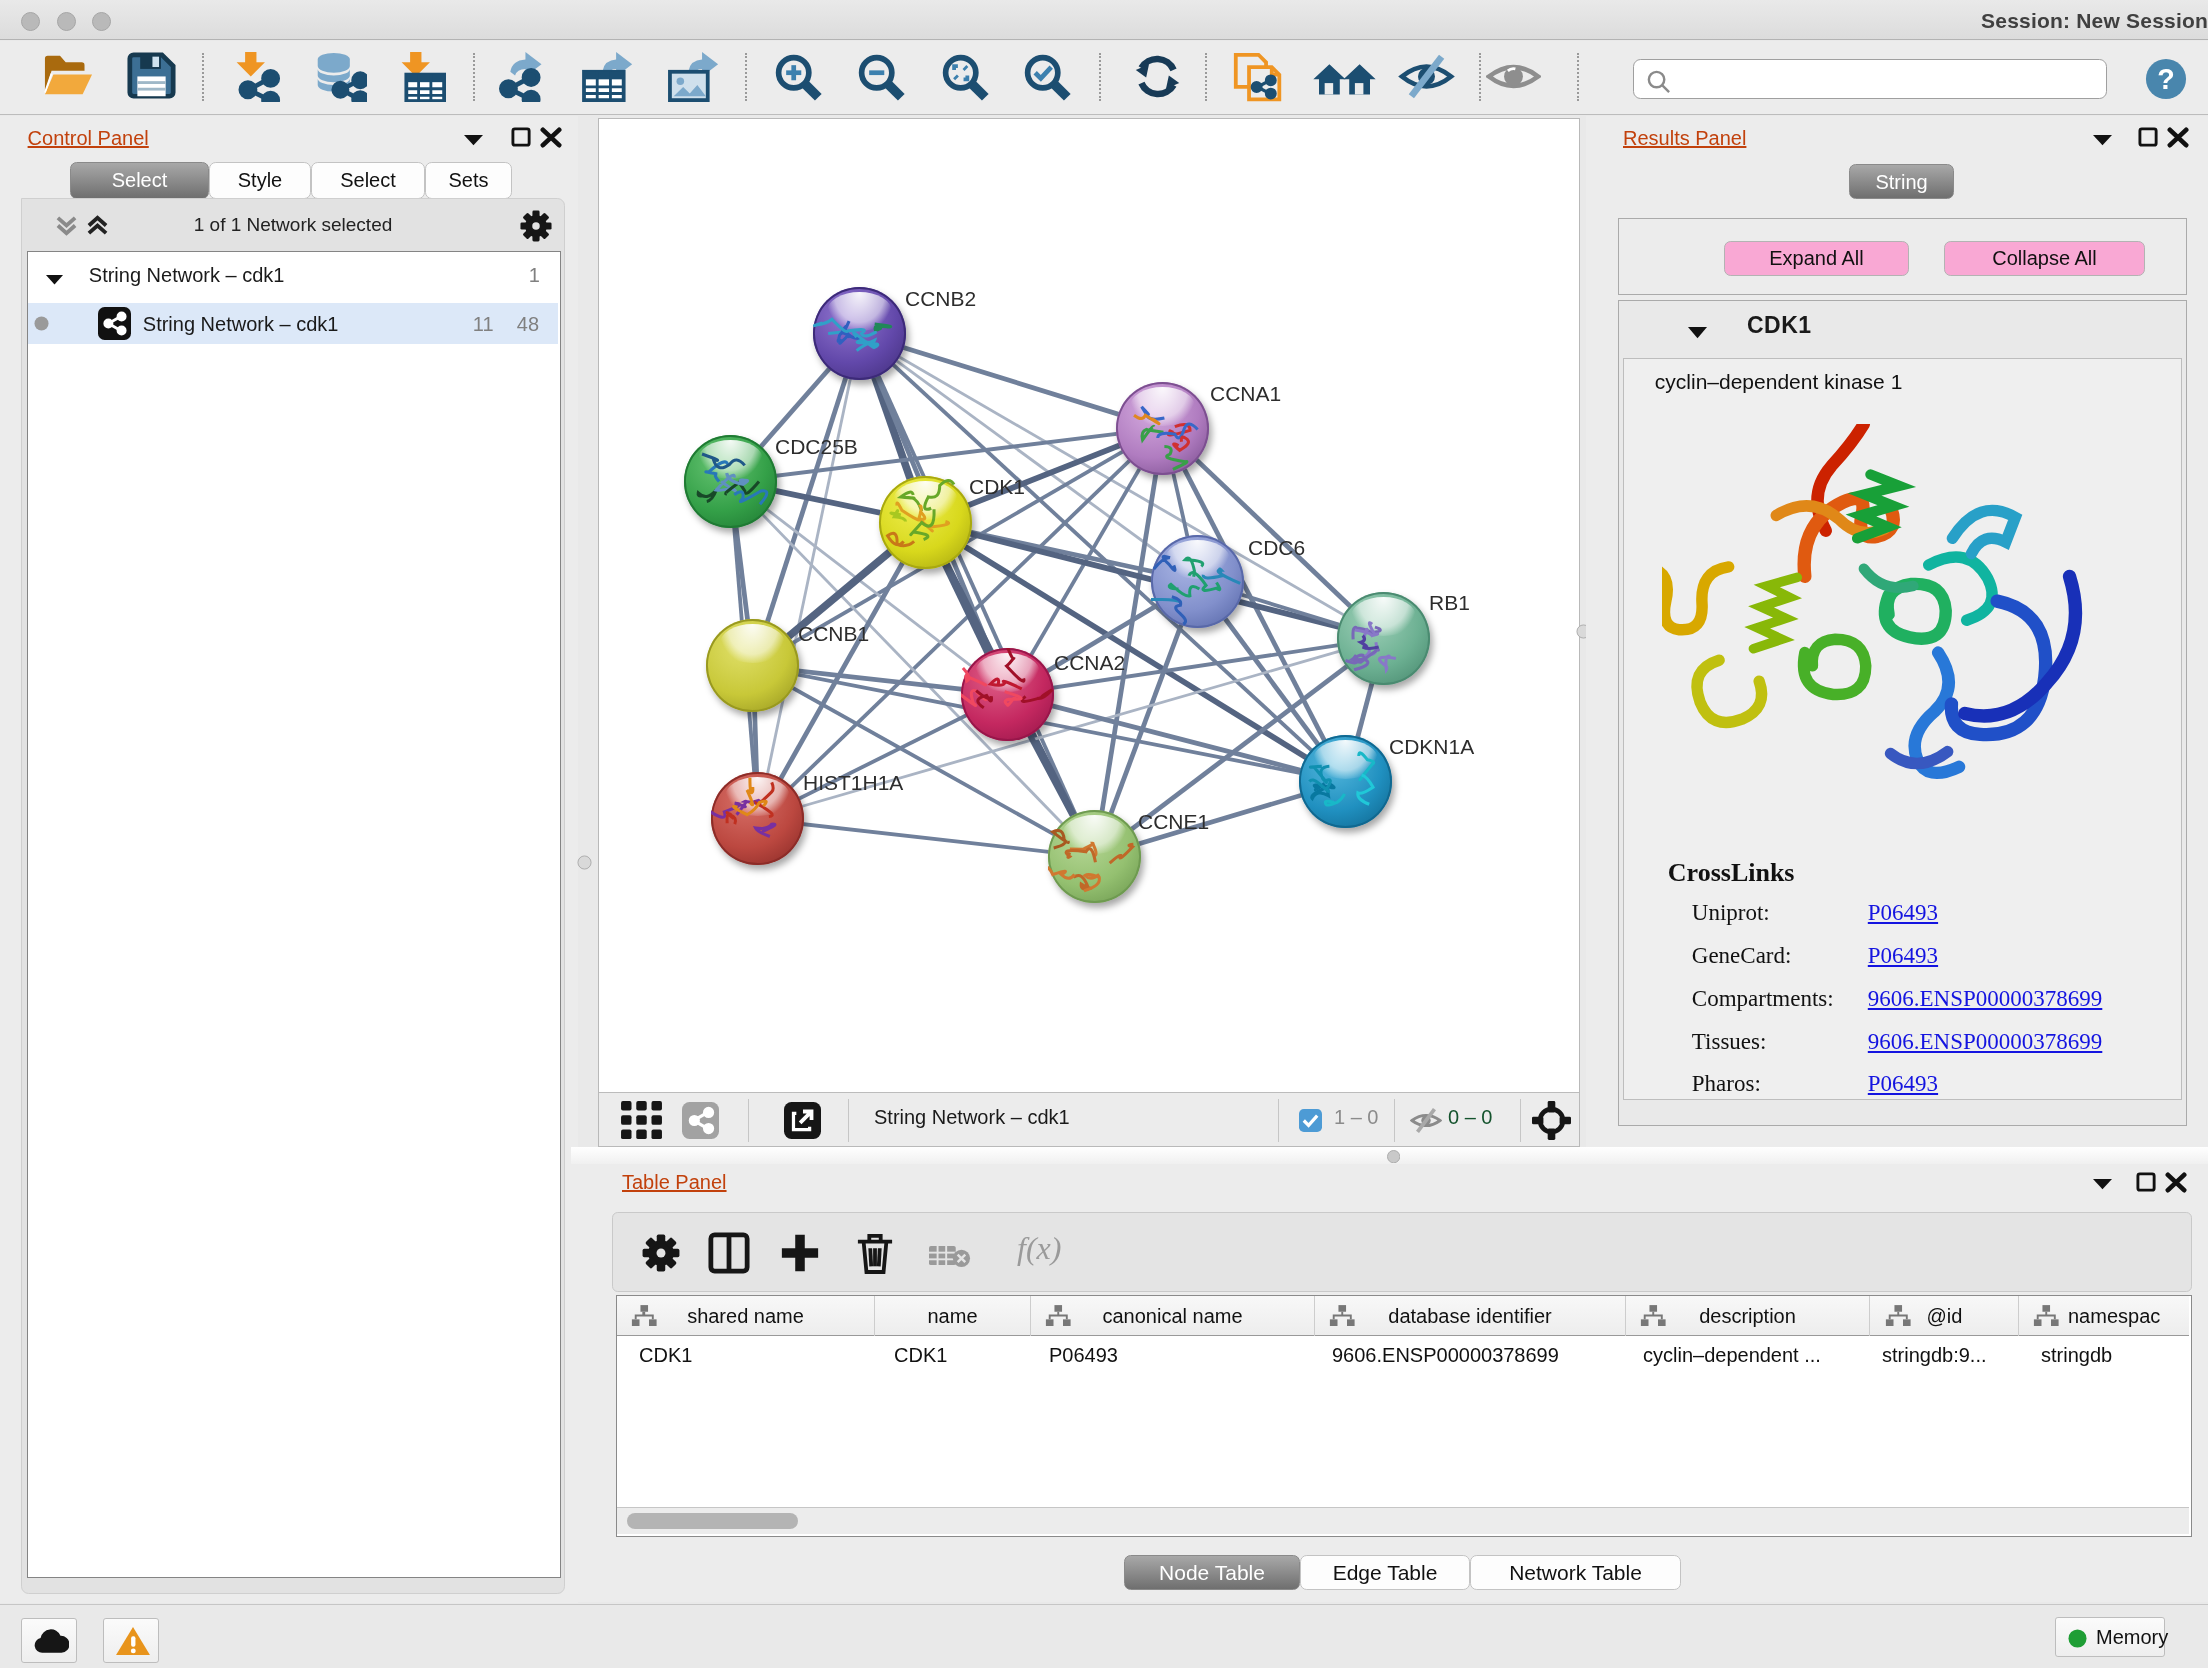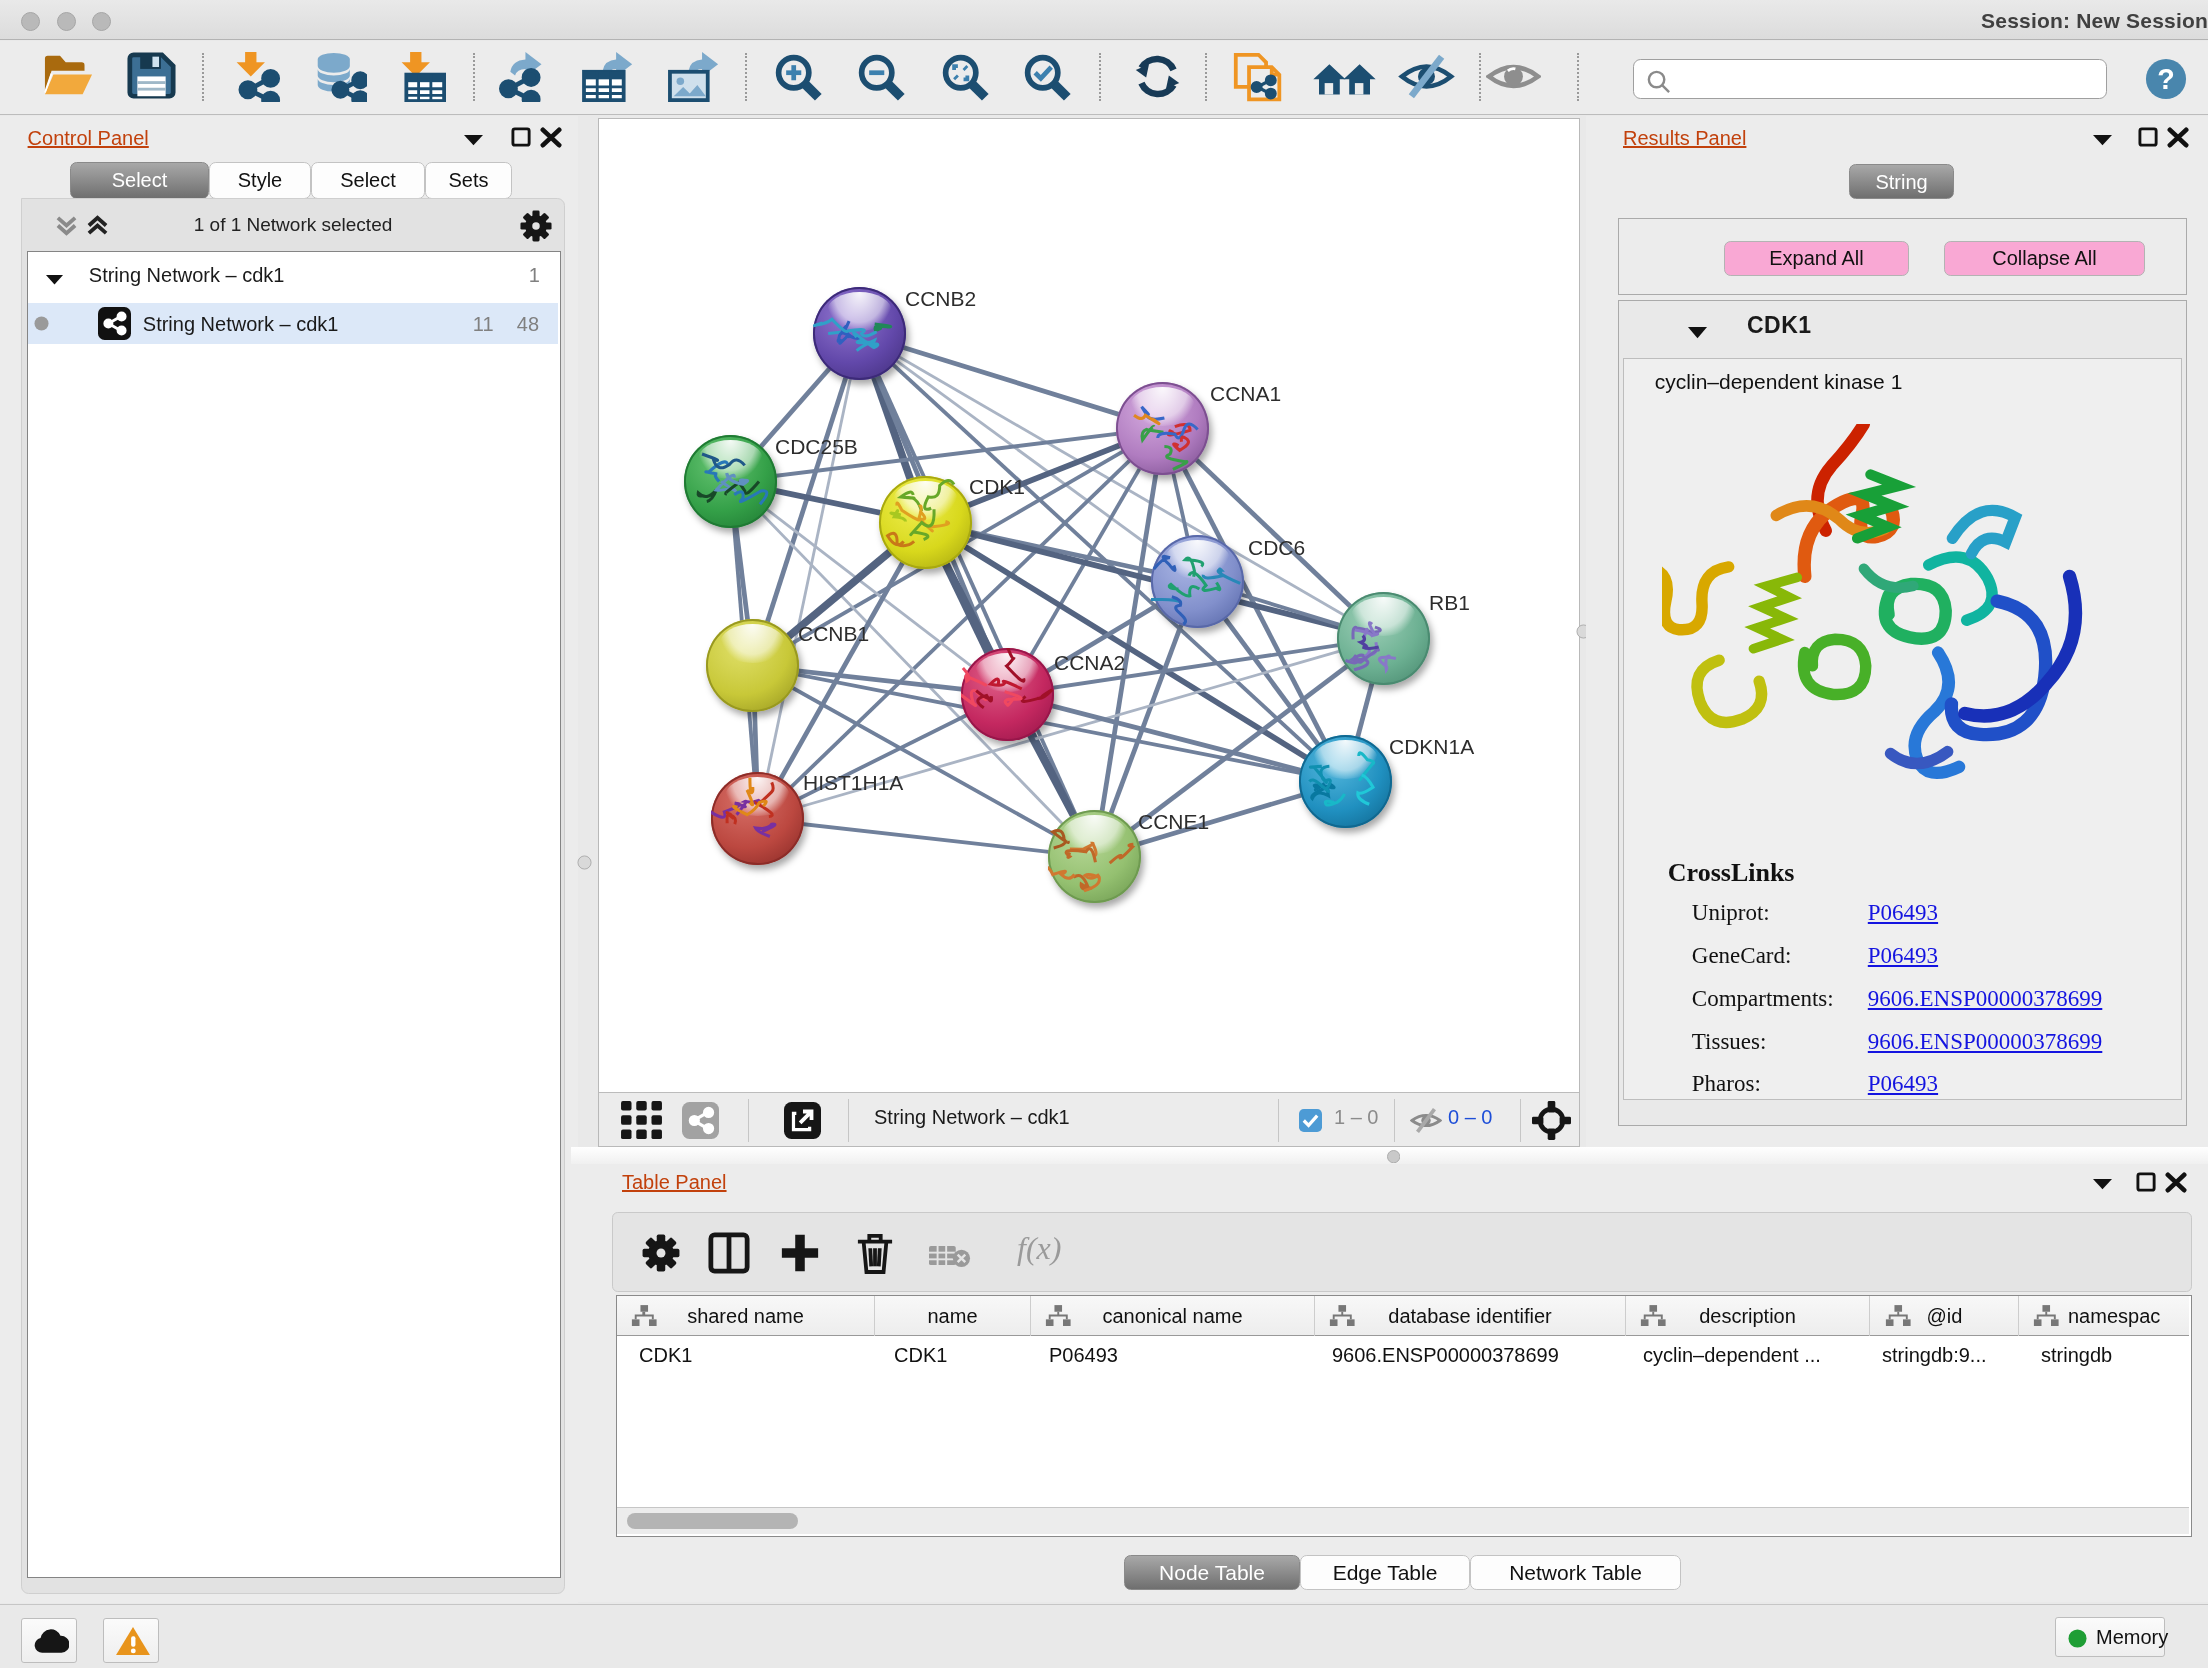--- a/index.html
+++ b/index.html
@@ -541,7 +541,7 @@
       <circle cx="17" cy="14" r="5" fill="#8b8b8b"></circle>
       <line x1="26" y1="2" x2="8" y2="26" stroke="#a9a9a9" stroke-width="4"></line>
     </svg>
-    <div class="abs" style="left:849px; top:13.3px; font-size:20px; color:#1d4ed8;">0 – 0</div>
+    <div class="abs" style="left:849px; top:13.3px; font-size:20px; color:#14532d;">0 – 0</div>
     <div class="nbsep" style="left:921px;"></div>
     <svg class="abs" style="left:933px; top:7.6px;" width="39" height="39" viewBox="0 0 41 41">
       <circle cx="20.5" cy="20.5" r="12" fill="none" stroke="#161616" stroke-width="5"></circle>

